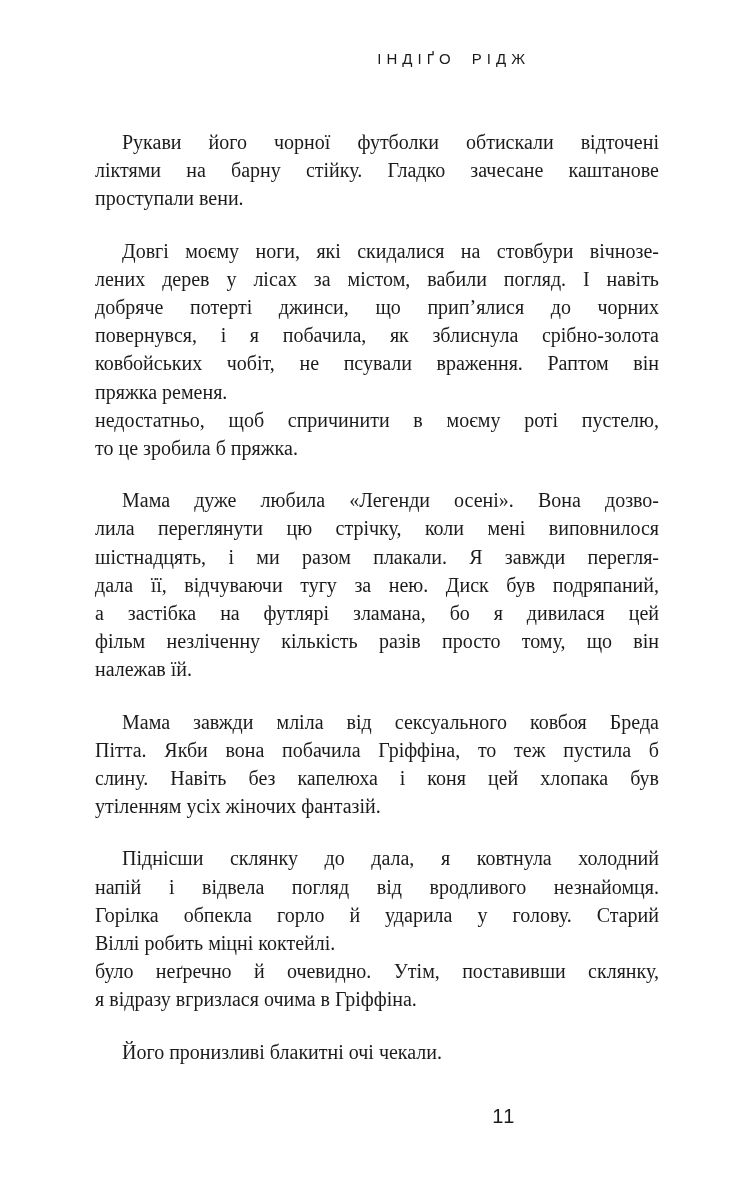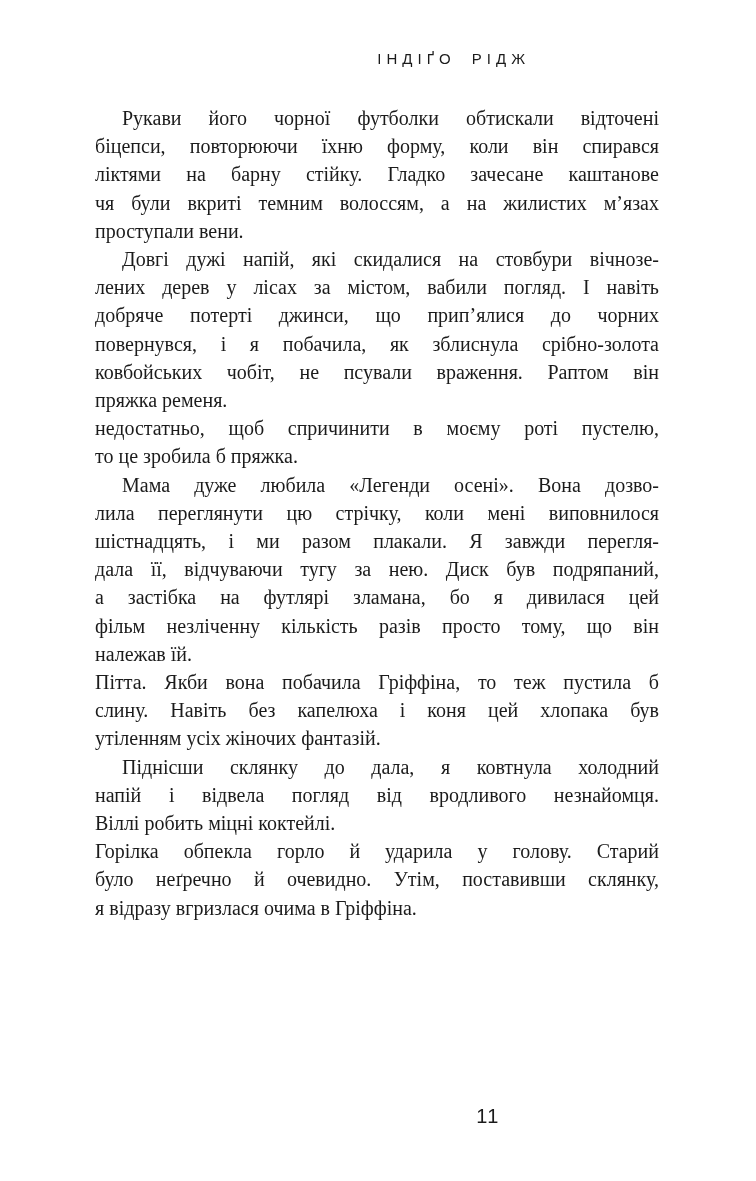--- a/index.html
+++ b/index.html
@@ -42,7 +42,7 @@
     text-align-last: justify;
     white-space: normal;
   }
-  .line.first { text-indent: 27px; }
+  .line.first { text-indent: 27px; margin-top: 24px; }
   .line.final { text-align-last: left; }
   .page-number {
     position: absolute;

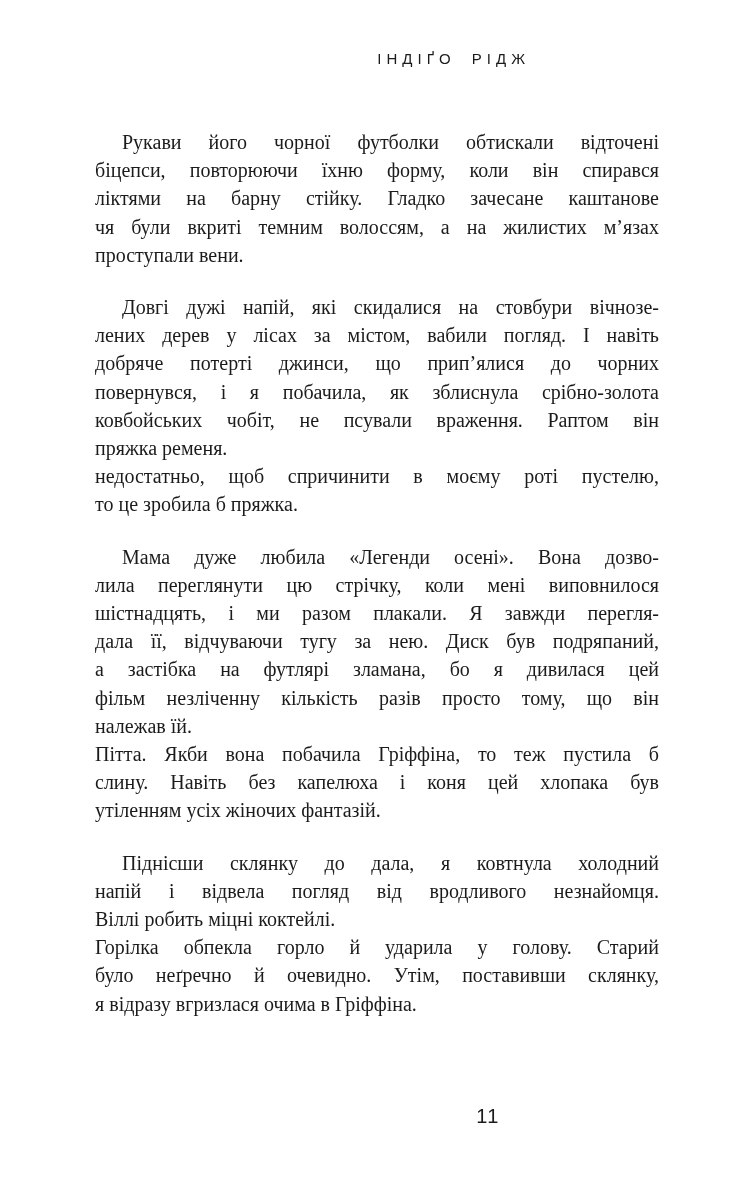--- a/index.html
+++ b/index.html
@@ -63,7 +63,6 @@
   <div class="text-block">
       <div class="para">
         <div class="line first">Рукави його чорної футболки обтискали відточені</div>
-        <div class="line">біцепси, повторюючи їхню форму, коли він спирався</div>
         <div class="line">ліктями на барну стійку. Гладко зачесане каштанове</div>
         <div class="line">чя були вкриті темним волоссям, а на жилистих м’язах</div>
         <div class="line final">проступали вени.</div>

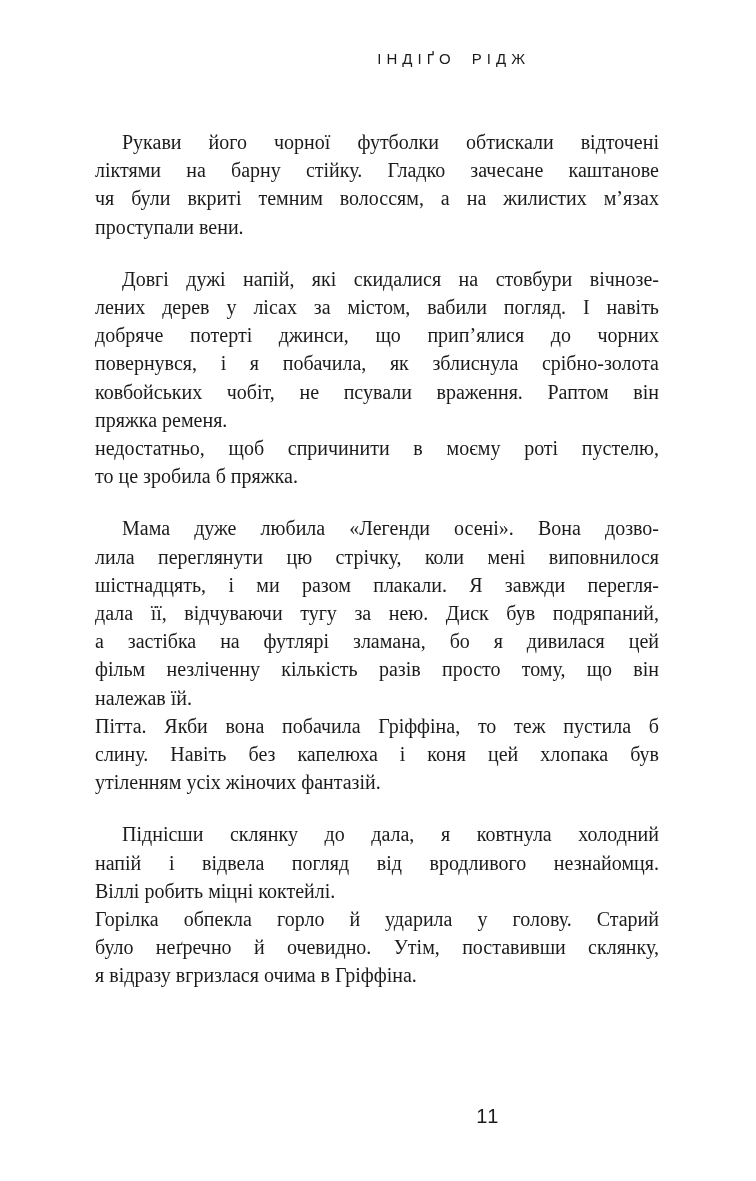--- a/index.html
+++ b/index.html
@@ -64,7 +64,6 @@
       <div class="para">
         <div class="line first">Рукави його чорної футболки обтискали відточені</div>
         <div class="line">ліктями на барну стійку. Гладко зачесане каштанове</div>
-        <div class="line">чя були вкриті темним волоссям, а на жилистих м’язах</div>
         <div class="line final">проступали вени.</div>
       </div>
       <div class="para">

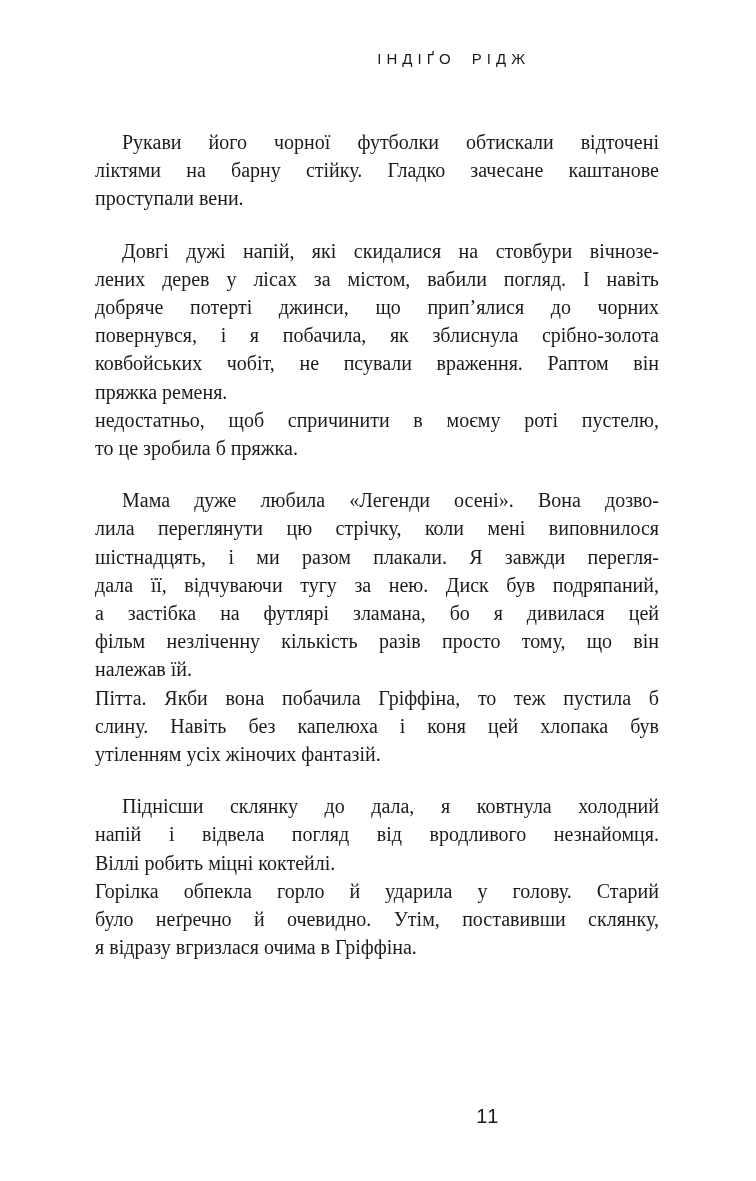--- a/index.html
+++ b/index.html
@@ -67,7 +67,7 @@
         <div class="line final">проступали вени.</div>
       </div>
       <div class="para">
-        <div class="line first">Довгі дужі напій, які скидалися на стовбури вічнозе-</div>
+        <div class="line first">Довгі моєму ноги, які скидалися на стовбури вічнозе-</div>
         <div class="line">лених дерев у лісах за містом, вабили погляд. І навіть</div>
         <div class="line">добряче потерті джинси, що прип’ялися до чорних</div>
         <div class="line">повернувся, і я побачила, як зблиснула срібно-золота</div>

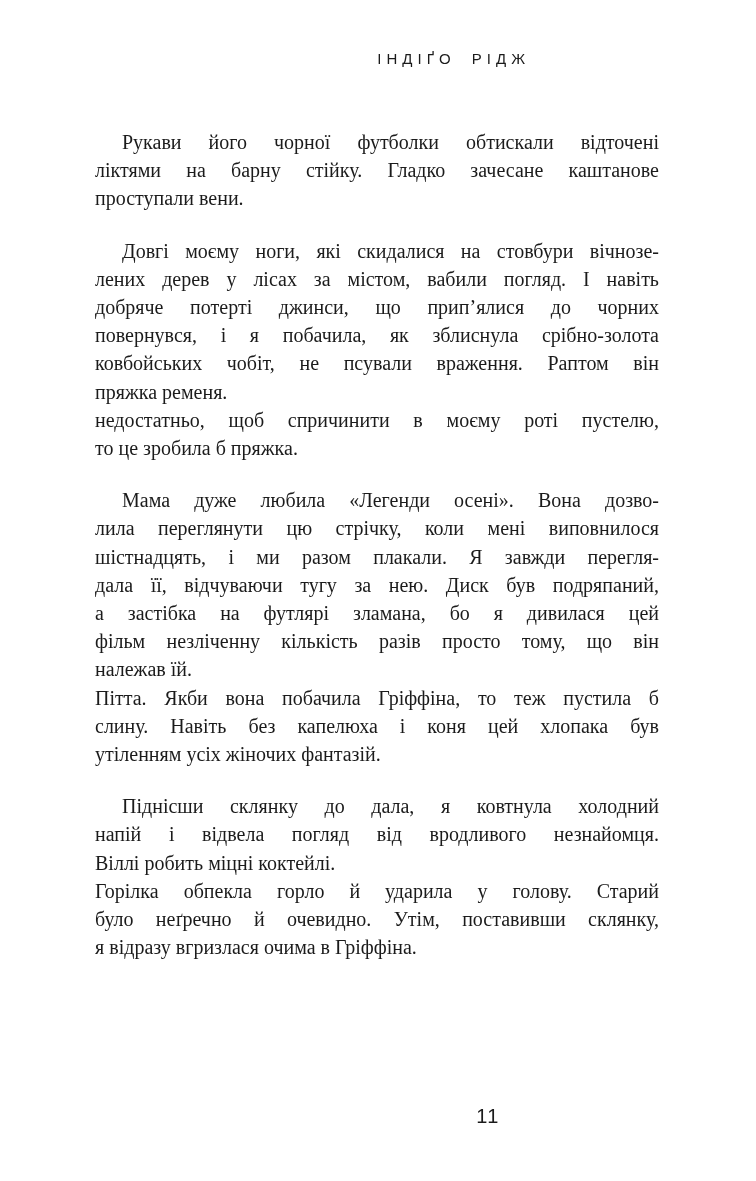--- a/index.html
+++ b/index.html
@@ -88,6 +88,7 @@
         <div class="line final">належав їй.</div>
       </div>
       <div class="para">
+        <div class="line first">Мама завжди мліла від сексуального ковбоя Бреда</div>
         <div class="line">Пітта. Якби вона побачила Гріффіна, то теж пустила б</div>
         <div class="line">слину. Навіть без капелюха і коня цей хлопака був</div>
         <div class="line final">утіленням усіх жіночих фантазій.</div>

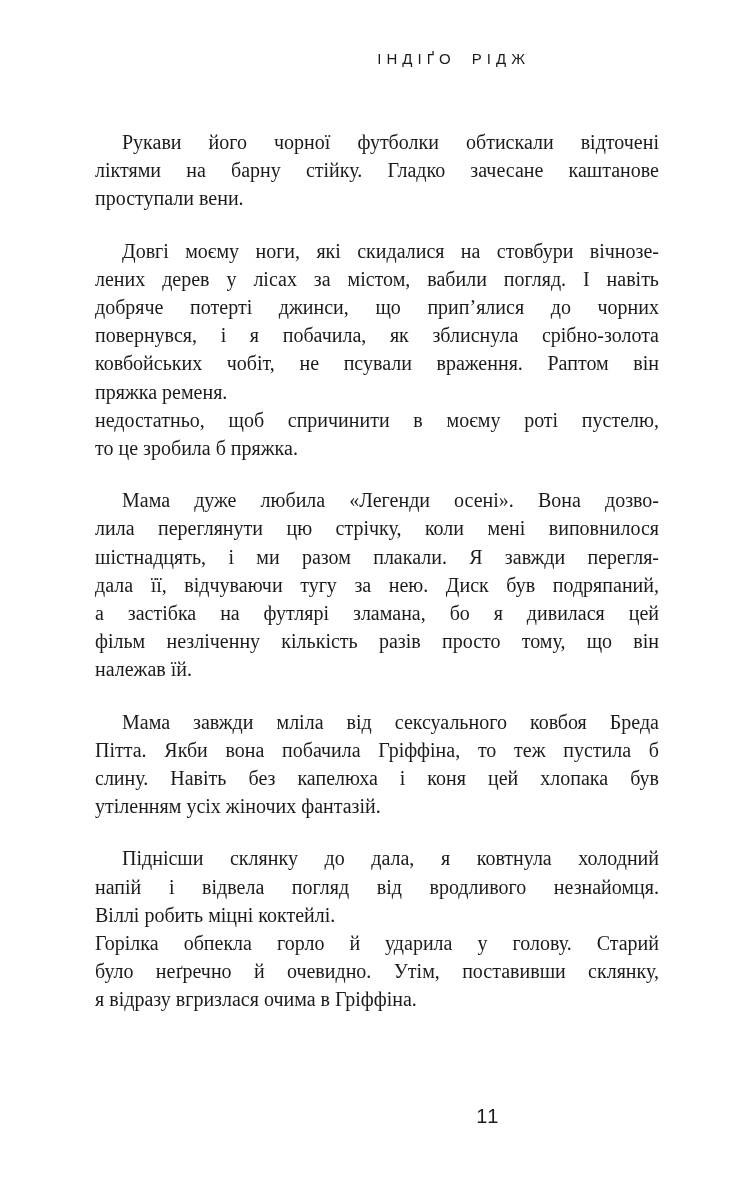--- a/index.html
+++ b/index.html
@@ -96,8 +96,8 @@
       <div class="para">
         <div class="line first">Піднісши склянку до дала, я ковтнула холодний</div>
         <div class="line">напій і відвела погляд від вродливого незнайомця.</div>
+        <div class="line">Горілка обпекла горло й ударила у голову. Старий</div>
         <div class="line final">Віллі робить міцні коктейлі.</div>
-        <div class="line">Горілка обпекла горло й ударила у голову. Старий</div>
       </div>
       <div class="para">
         <div class="line">було неґречно й очевидно. Утім, поставивши склянку,</div>

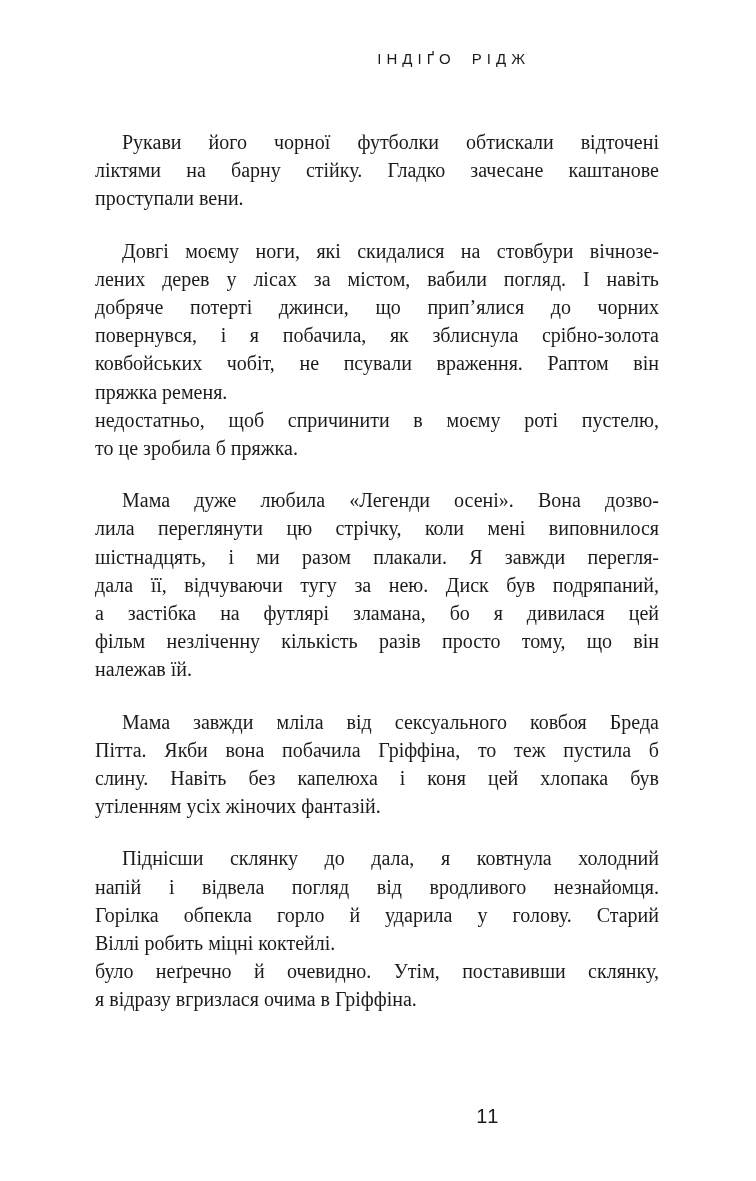--- a/index.html
+++ b/index.html
@@ -103,6 +103,9 @@
         <div class="line">було неґречно й очевидно. Утім, поставивши склянку,</div>
         <div class="line final">я відразу вгризлася очима в Гріффіна.</div>
       </div>
+      <div class="para">
+        <div class="line first final">Його пронизливі блакитні очі чекали.</div>
+      </div>
     </div>
 
   <div class="page-number">11</div>

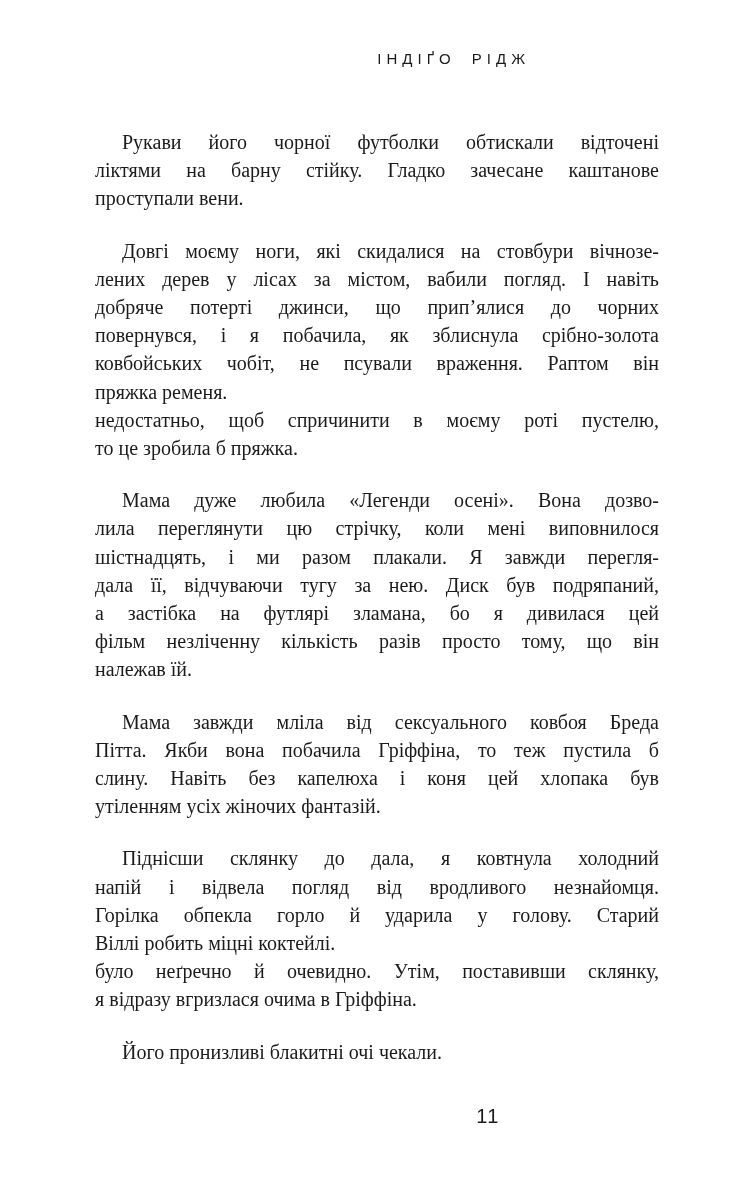--- a/index.html
+++ b/index.html
@@ -47,7 +47,7 @@
   .page-number {
     position: absolute;
     top: 1105px;
-    right: 128px;
+    right: 112px;
     font-family: "Liberation Sans", sans-serif;
     font-size: 20px;
     letter-spacing: 1.5px;

